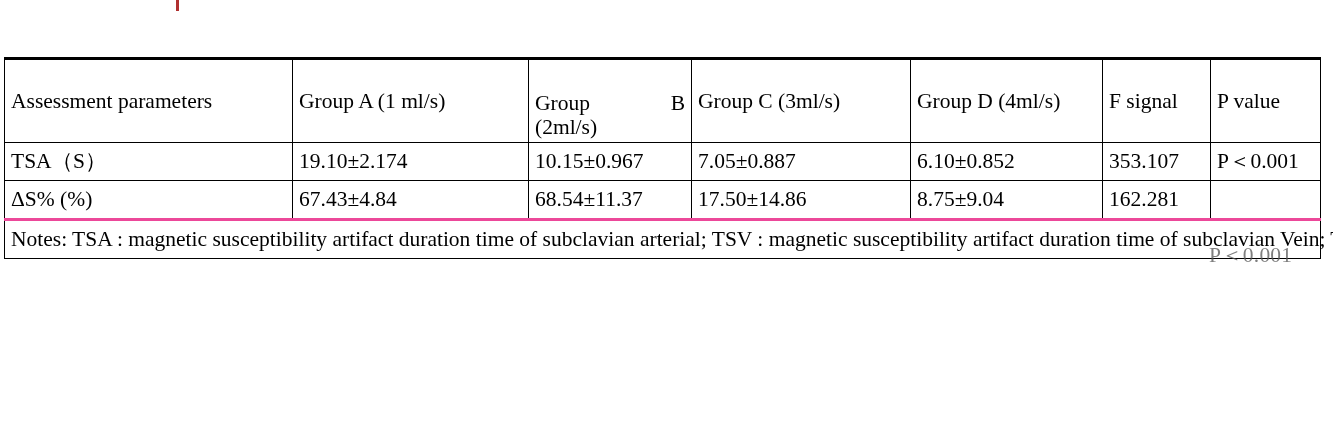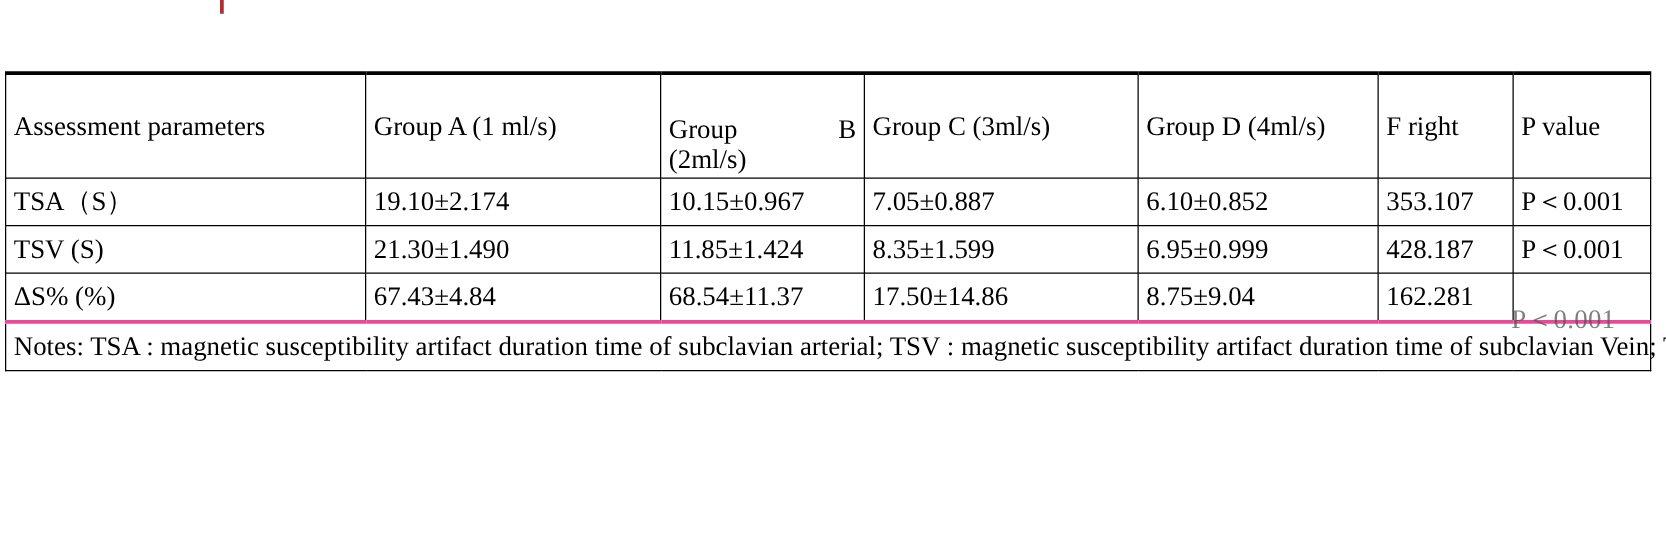--- a/index.html
+++ b/index.html
@@ -128,7 +128,7 @@
           </td>
           <td>Group C (3ml/s)</td>
           <td>Group D (4ml/s)</td>
-          <td>F right</td>
+          <td>F signal</td>
           <td>P value</td>
         </tr>
       </thead>

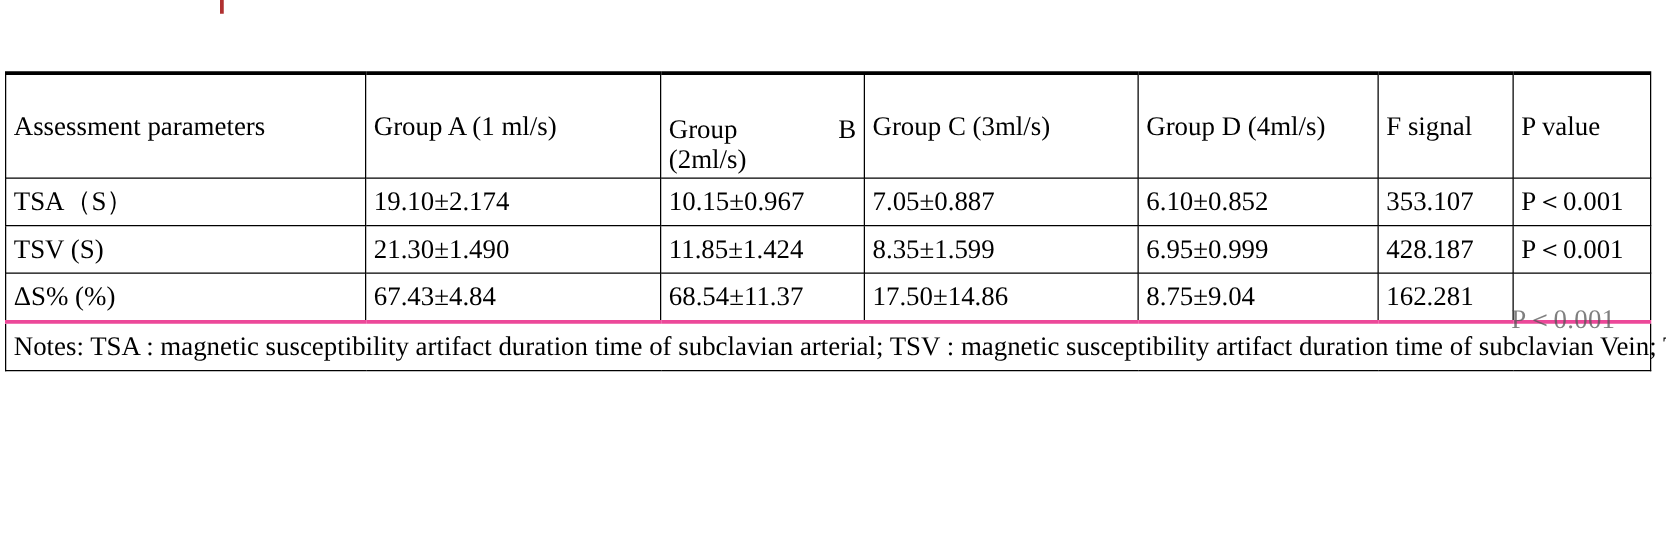--- a/index.html
+++ b/index.html
@@ -142,15 +142,6 @@
           <td>353.107</td>
           <td>P＜0.001</td>
         </tr>
-        <tr>
-          <td>TSV (S)</td>
-          <td>21.30±1.490</td>
-          <td>11.85±1.424</td>
-          <td>8.35±1.599</td>
-          <td>6.95±0.999</td>
-          <td>428.187</td>
-          <td>P＜0.001</td>
-        </tr>
         <tr class="last-row">
           <td>ΔS% (%)</td>
           <td>67.43±4.84</td>

